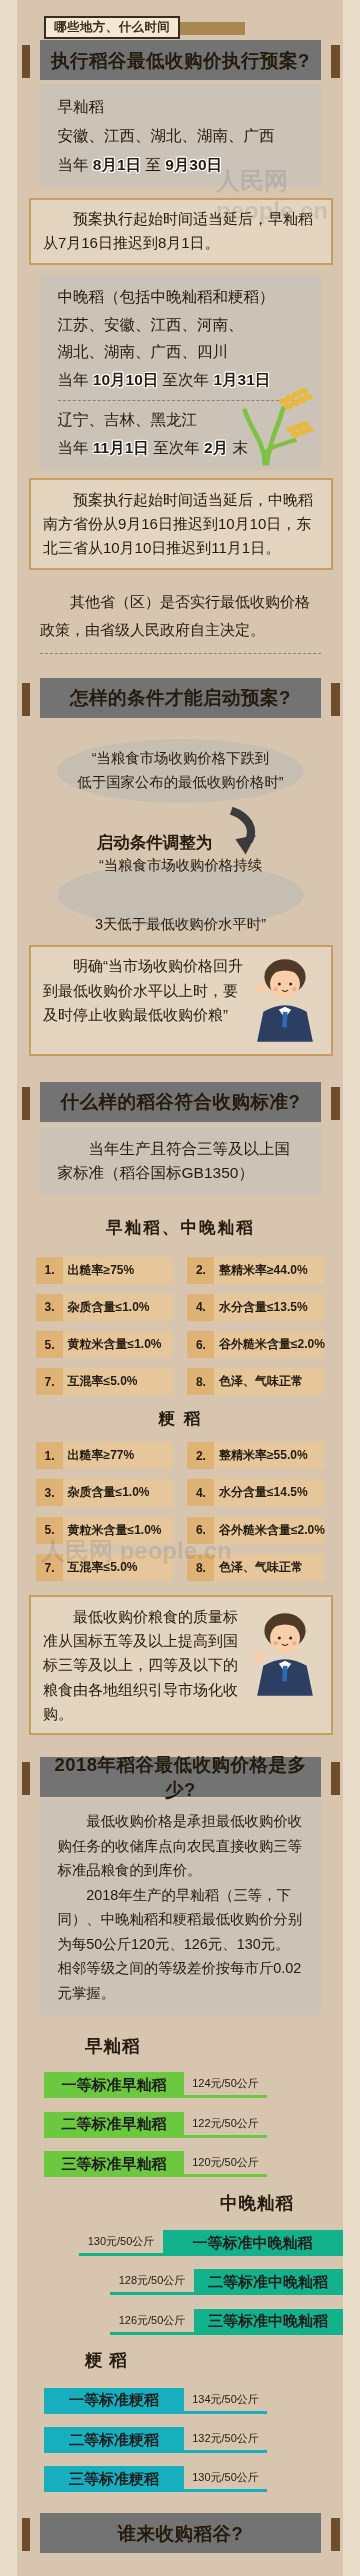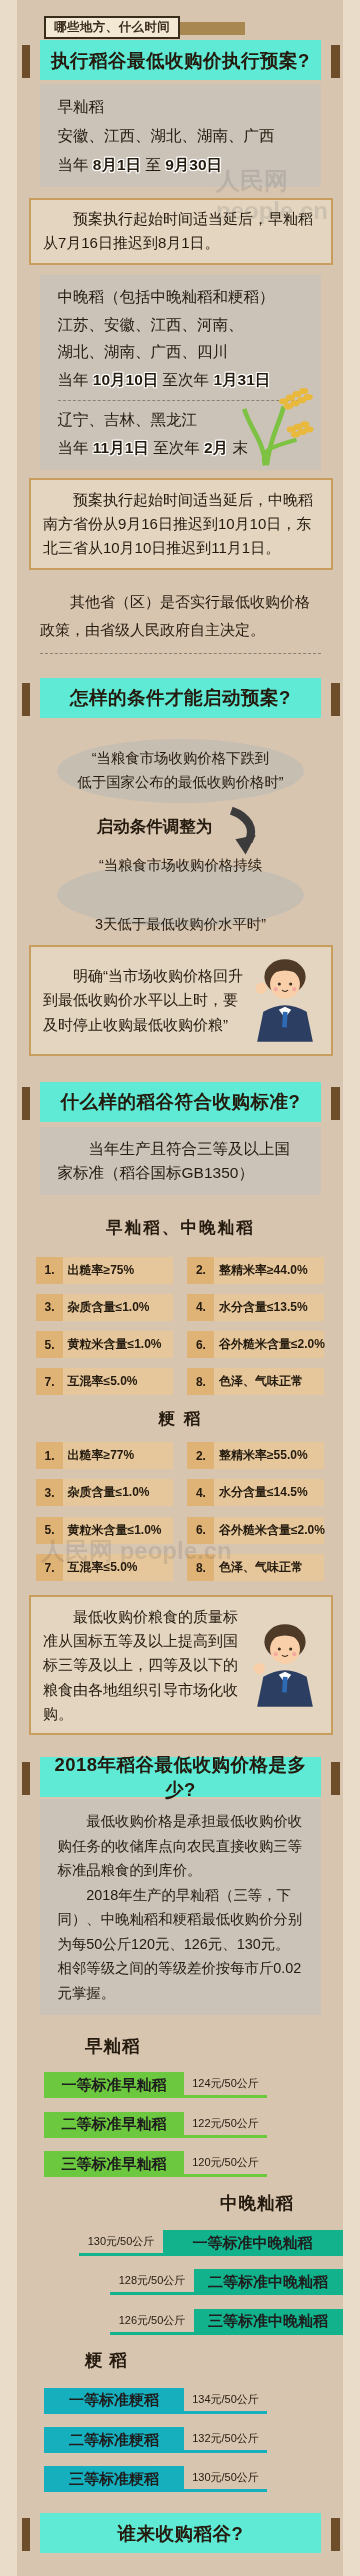--- a/index.html
+++ b/index.html
@@ -17,7 +17,7 @@
        font-size:12.4px;font-weight:800;padding:1px 8.2px;letter-spacing:0.5px;}
 
   
-  .band{width:281px;margin:4.1px auto 0;height:40px;background:#5eead4;display:flex;align-items:center;justify-content:center;
+  .band{width:281px;margin:4.1px auto 0;height:40px;background:#737373;display:flex;align-items:center;justify-content:center;
         font-size:18.5px;font-weight:800;letter-spacing:0.5px;color:#241A0E;position:relative;text-align:center;}
   .band::before,.band::after{content:"";position:absolute;width:8.8px;height:33px;background:#6E4D2B;top:5.2px;}
   .band::before{left:-18.5px;} .band::after{right:-18.5px;}

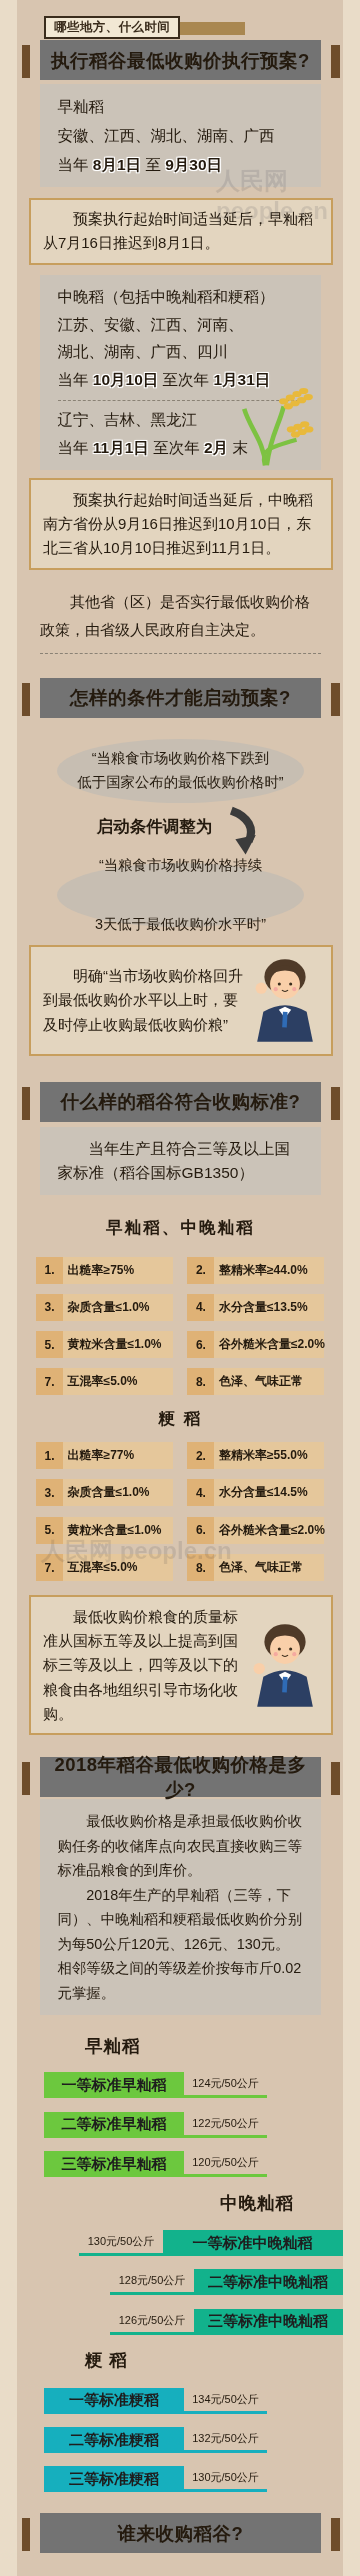--- a/index.html
+++ b/index.html
@@ -34,7 +34,7 @@
            display:flex;flex-direction:column;align-items:center;justify-content:center;
            font-size:14.4px;line-height:1.6;text-align:left;}
   .arrow-row{display:flex;align-items:flex-start;justify-content:center;gap:5.2px;margin-top:3.1px;height:53px;}
-  .arrow-label{font-size:16.5px;font-weight:800;margin-top:10px;}
+  .arrow-label{font-size:16.5px;font-weight:800;margin-top:26px;}
 
   .flexbox{display:flex;align-items:center;gap:7px;}
   .flexbox .txt{flex:1;}

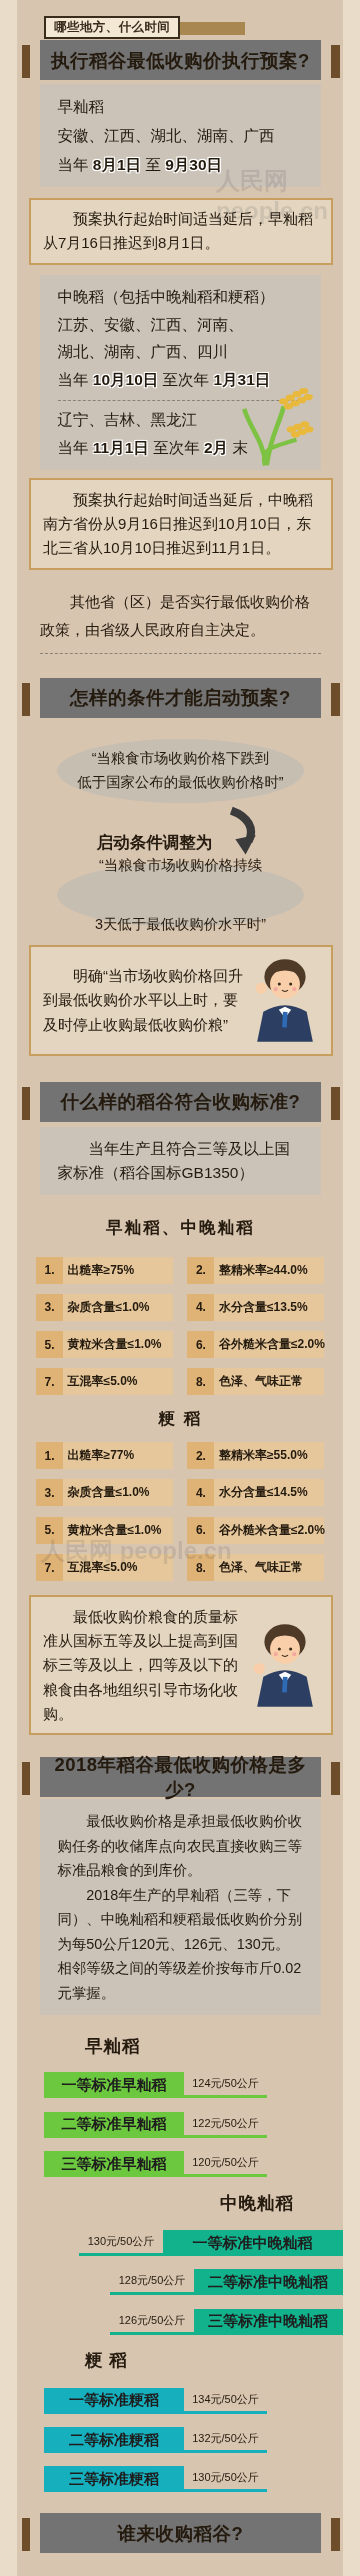--- a/index.html
+++ b/index.html
@@ -36,7 +36,7 @@
   .arrow-row{display:flex;align-items:flex-start;justify-content:center;gap:5.2px;margin-top:3.1px;height:53px;}
   .arrow-label{font-size:16.5px;font-weight:800;margin-top:26px;}
 
-  .flexbox{display:flex;align-items:center;gap:7px;}
+  .flexbox{display:flex;gap:7px;}
   .flexbox .txt{flex:1;}
 
   .subtitle{text-align:center;font-size:16.5px;font-weight:800;letter-spacing:2.1px;}

